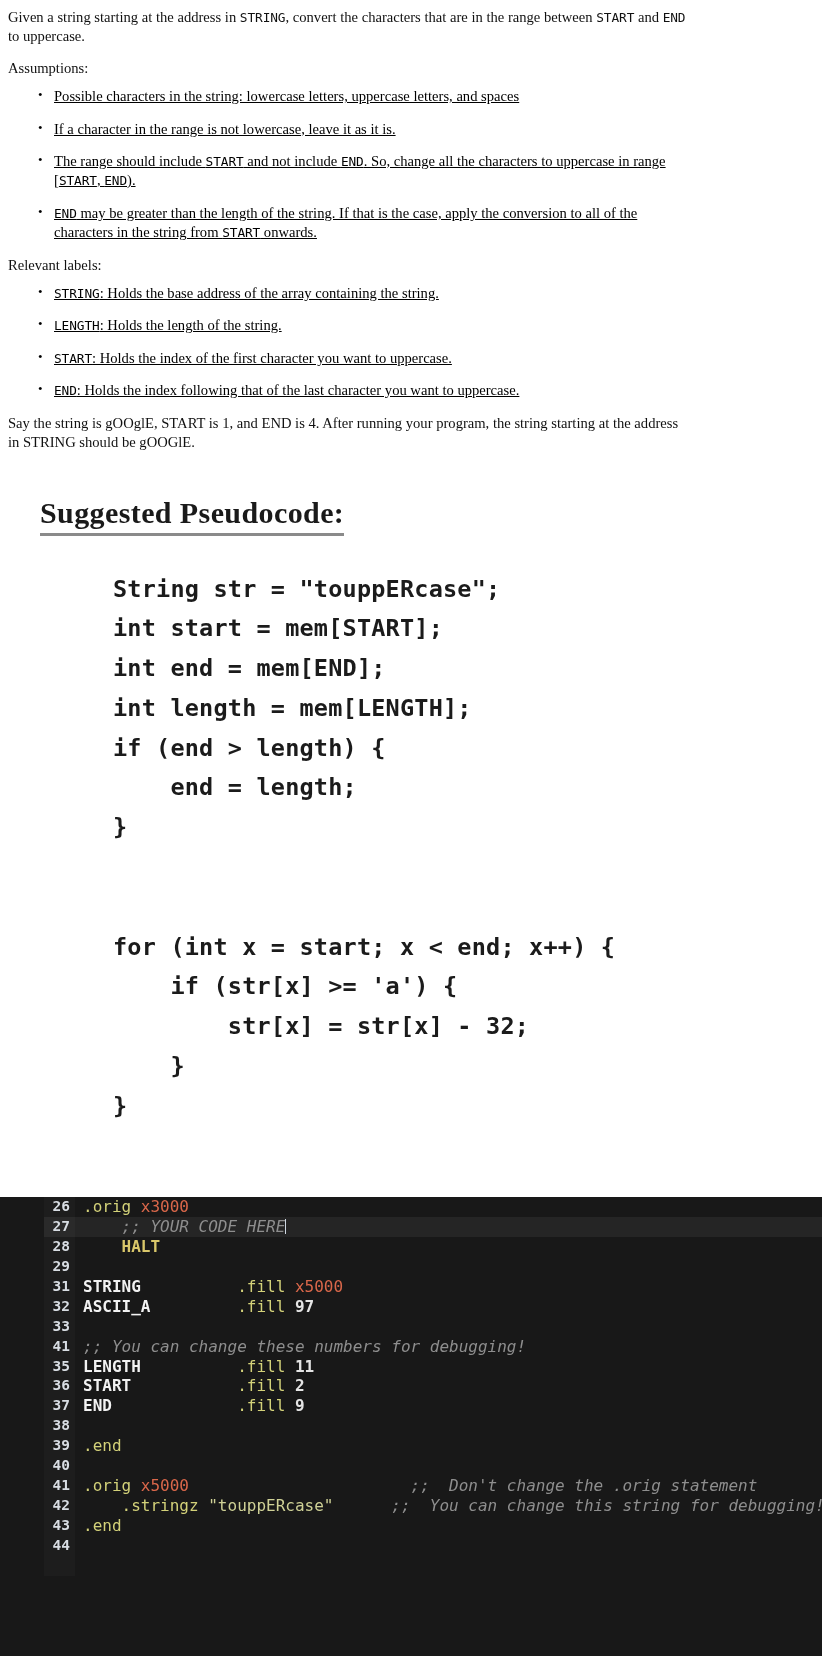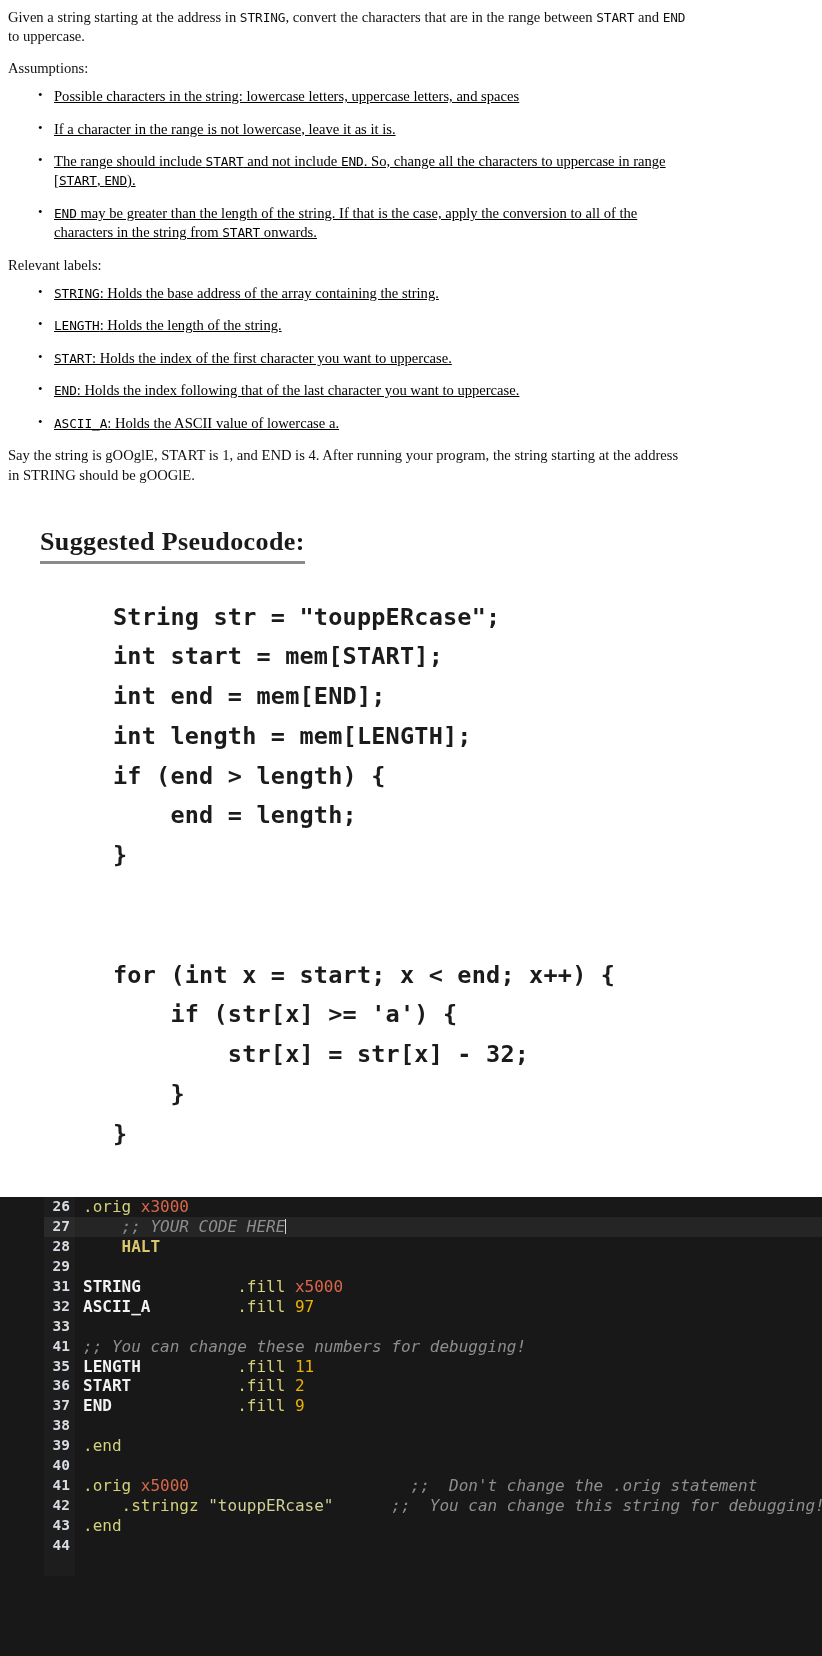--- a/index.html
+++ b/index.html
@@ -187,7 +187,6 @@
       <li><span class="mono-inline">LENGTH</span><span>: Holds the length of the string.</span></li>
       <li><span class="mono-inline">START</span><span>: Holds the index of the first character you want to uppercase.</span></li>
       <li><span class="mono-inline">END</span><span>: Holds the index following that of the last character you want to uppercase.</span></li>
-      <li><span class="mono-inline">ASCII_A</span><span>: Holds the ASCII value of lowercase a.</span></li>
     </ul>
 
   <p class="para">Say the string is gOOglE, START is 1, and END is 4. After running your program, the string starting at the address in STRING should be gOOGlE.</p>

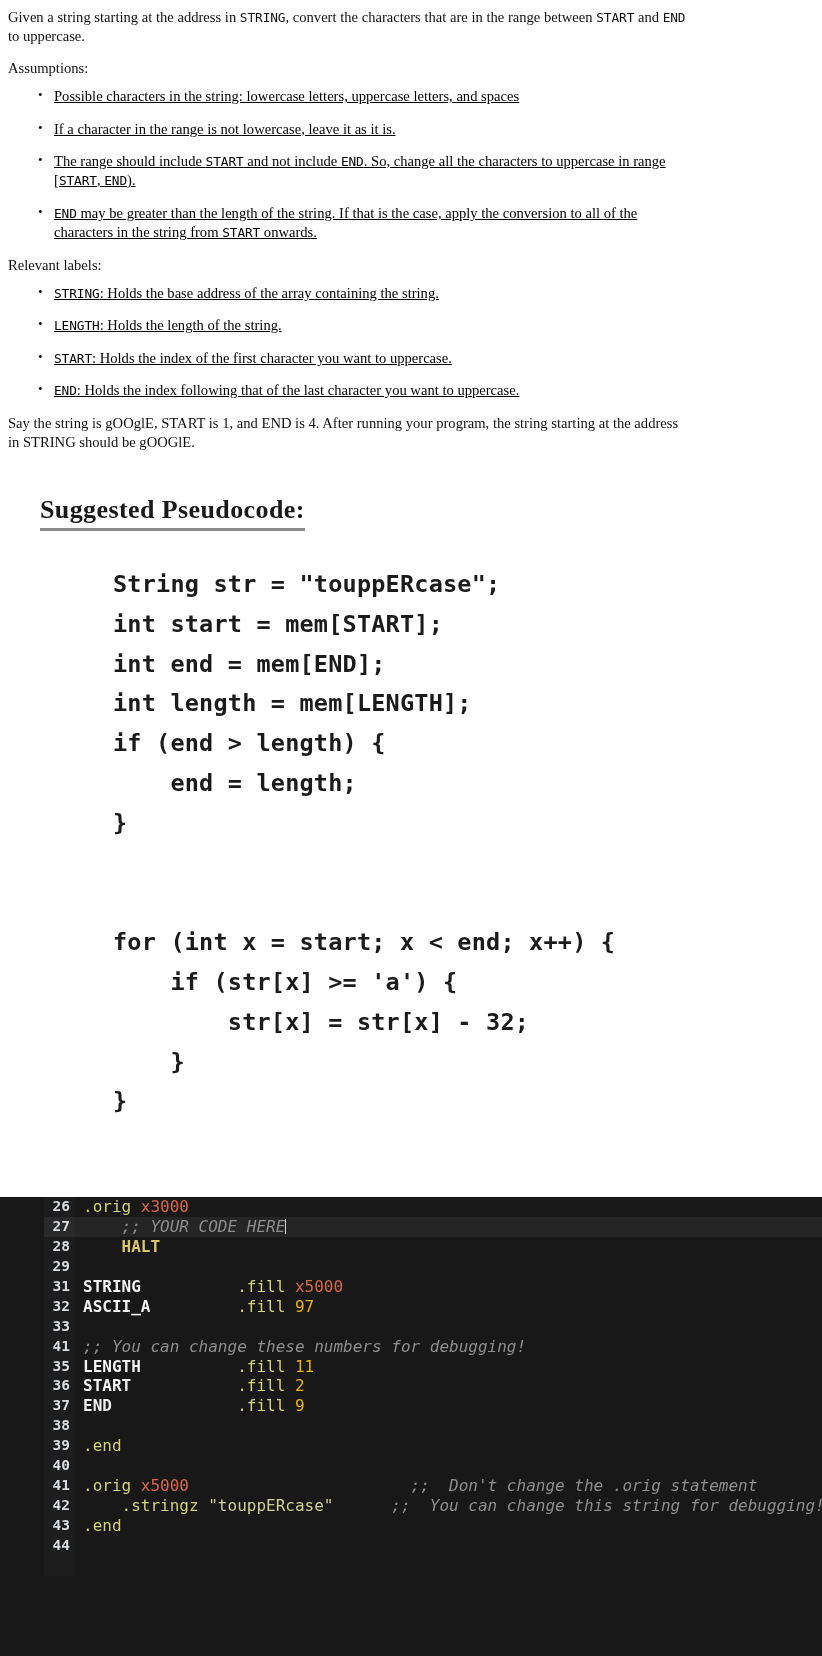--- a/index.html
+++ b/index.html
@@ -73,7 +73,7 @@
   .heading {
     font-family: "Liberation Serif", "DejaVu Serif", serif;
     font-weight: bold;
-    font-size: 26px;
+    font-size: 30px;
     letter-spacing: 0.4px;
     color: #1a1a1a;
     line-height: 1.1;

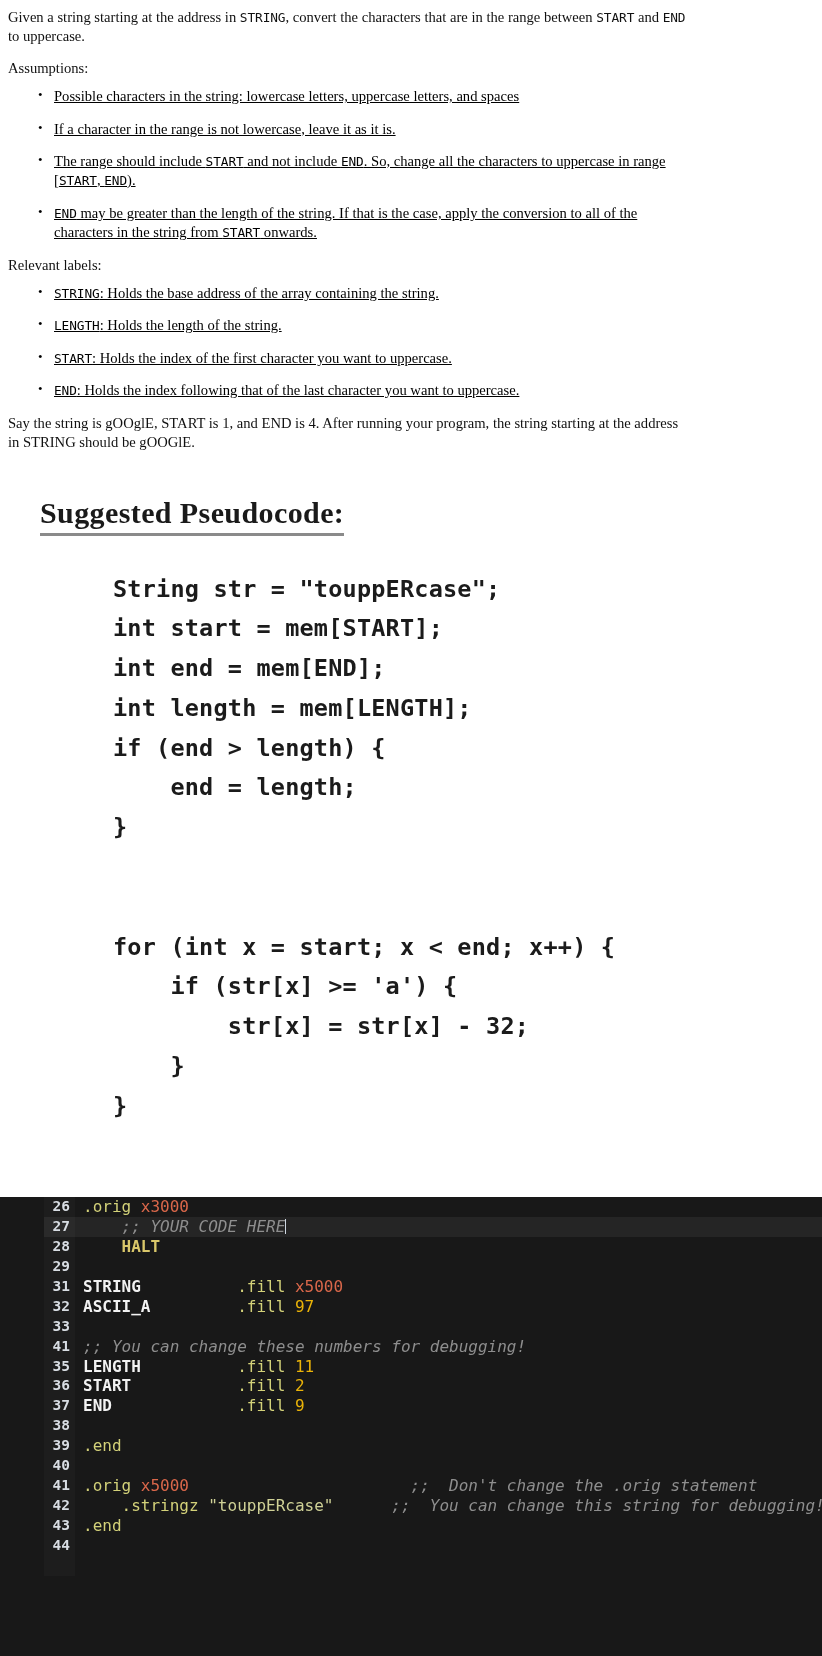--- a/index.html
+++ b/index.html
@@ -149,7 +149,7 @@
   .tk-hex   { color: #d9674a; }            
   .tk-op    { color: #d9c76a; font-weight: bold; }  
   .tk-label { color: #f2f2f2; font-weight: bold; }  
-  .tk-num   { color: #eab308; font-weight: normal; }  
+  .tk-num   { color: #e5e5e5; font-weight: bold; }  
   .tk-str   { color: #cfd196; }            
   .tk-cmt   { color: #8e8e8e; font-style: italic; }
 

